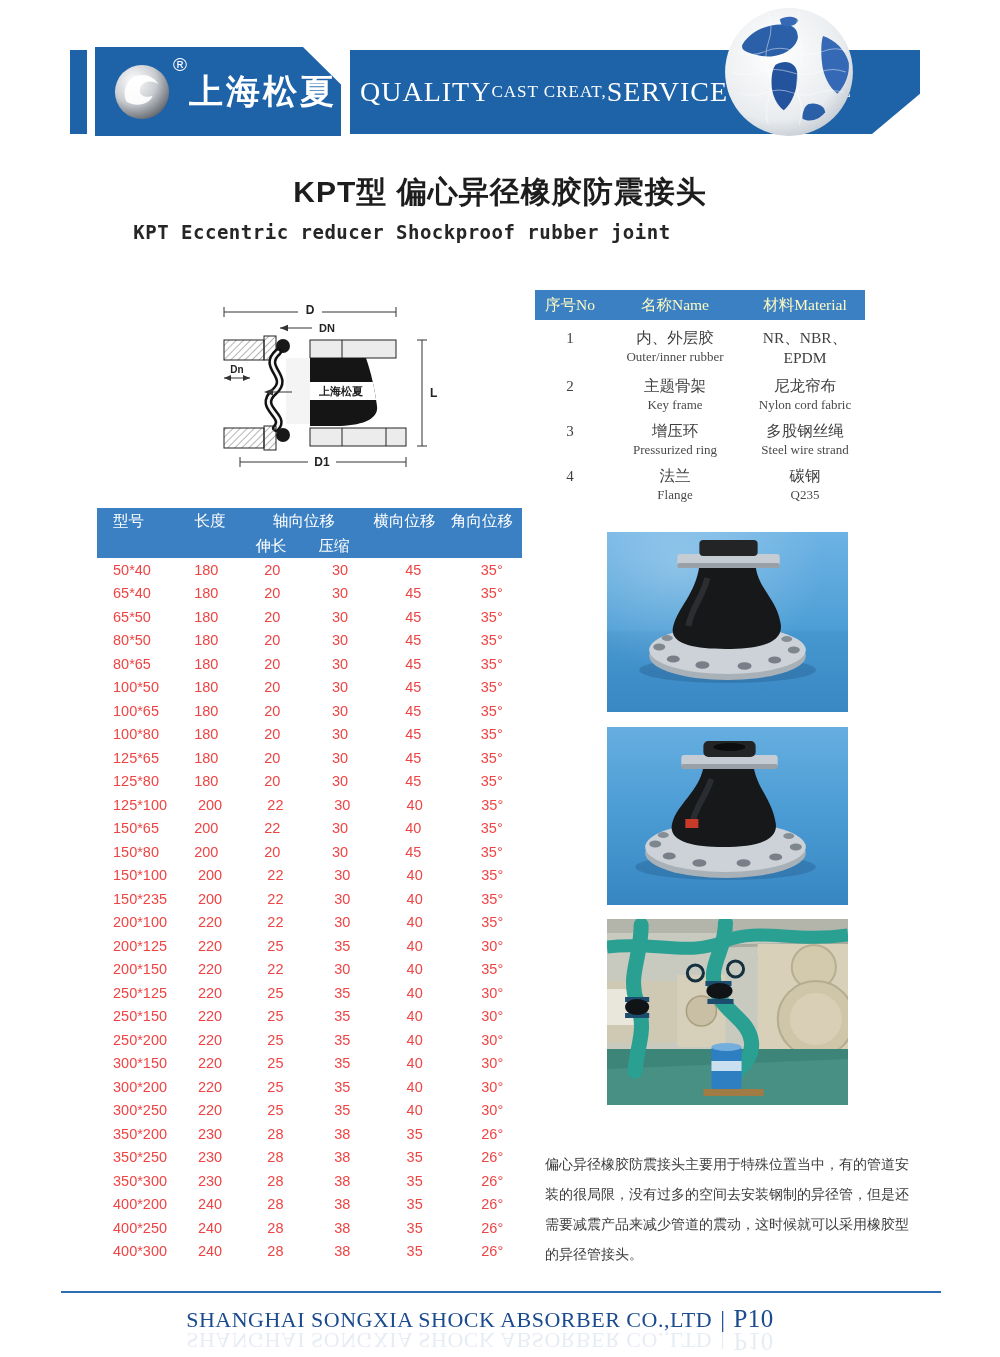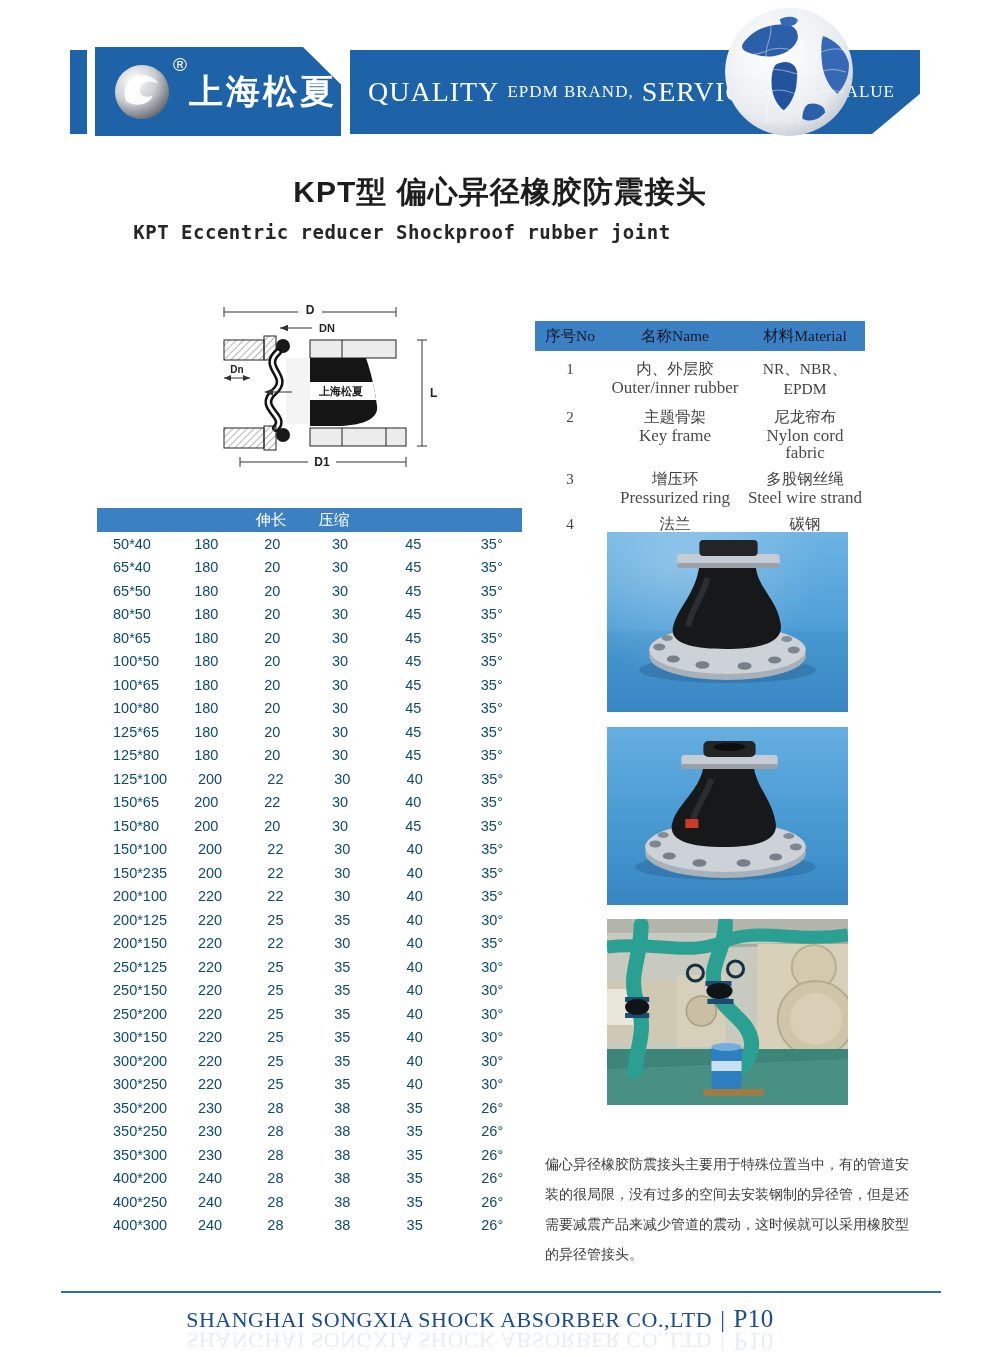--- a/index.html
+++ b/index.html
@@ -16,8 +16,8 @@
   .brand-cn{color:#fff;font-size:34px;font-weight:bold;letter-spacing:3px;white-space:nowrap;}
   .banner{position:absolute;left:350px;top:50px;width:570px;height:84px;background:#1e63a8;
       clip-path:polygon(0 0,100% 0,100% 52%,calc(100% - 48px) 100%,0 100%);
-      display:flex;align-items:center;padding-left:18px;box-sizing:border-box;
-      font-family:"Liberation Serif","DejaVu Serif",serif;color:#fff;white-space:nowrap;gap:8px;}
+      display:flex;align-items:center;padding-left:10px;box-sizing:border-box;
+      font-family:"Liberation Serif","DejaVu Serif",serif;color:#fff;white-space:nowrap;}
   .t-big{font-size:28px;letter-spacing:1px;}
   .t-small{font-size:17px;letter-spacing:1px;}
   .globe{position:absolute;left:722px;top:5px;width:134px;height:134px;}

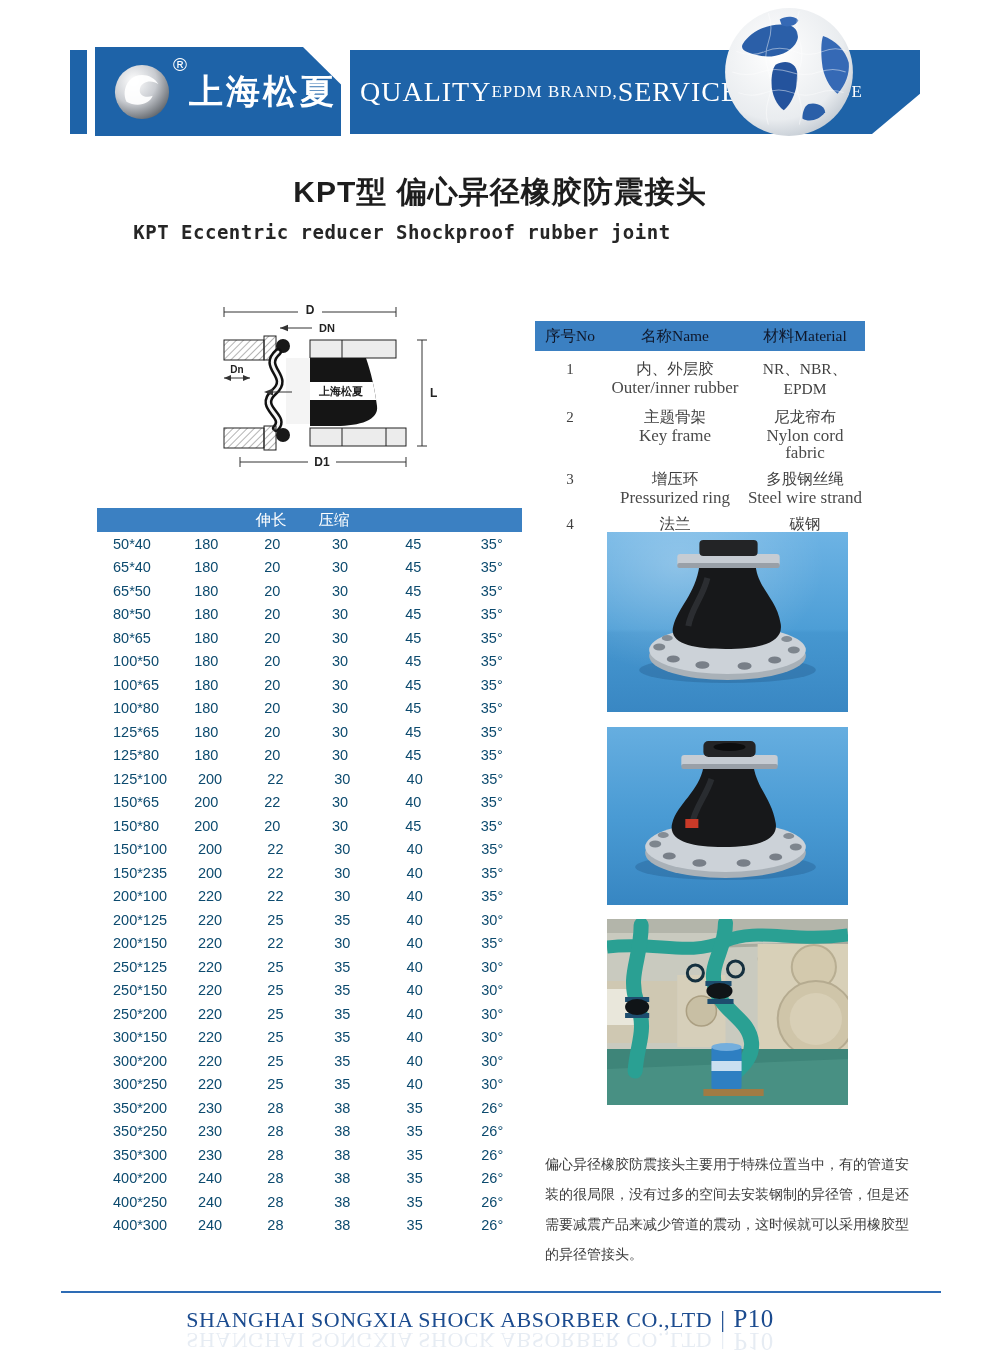--- a/index.html
+++ b/index.html
@@ -110,7 +110,7 @@
 
   <div class="banner">
     <span class="t-big">QUALITY</span>
-    <span class="t-small"> EPDM BRAND,</span>
+    <span class="t-small"> CAST CREAT,</span>
     <span class="t-big">SERVICE</span>
     <span class="t-small"> CREAT VALUE</span>
   </div>

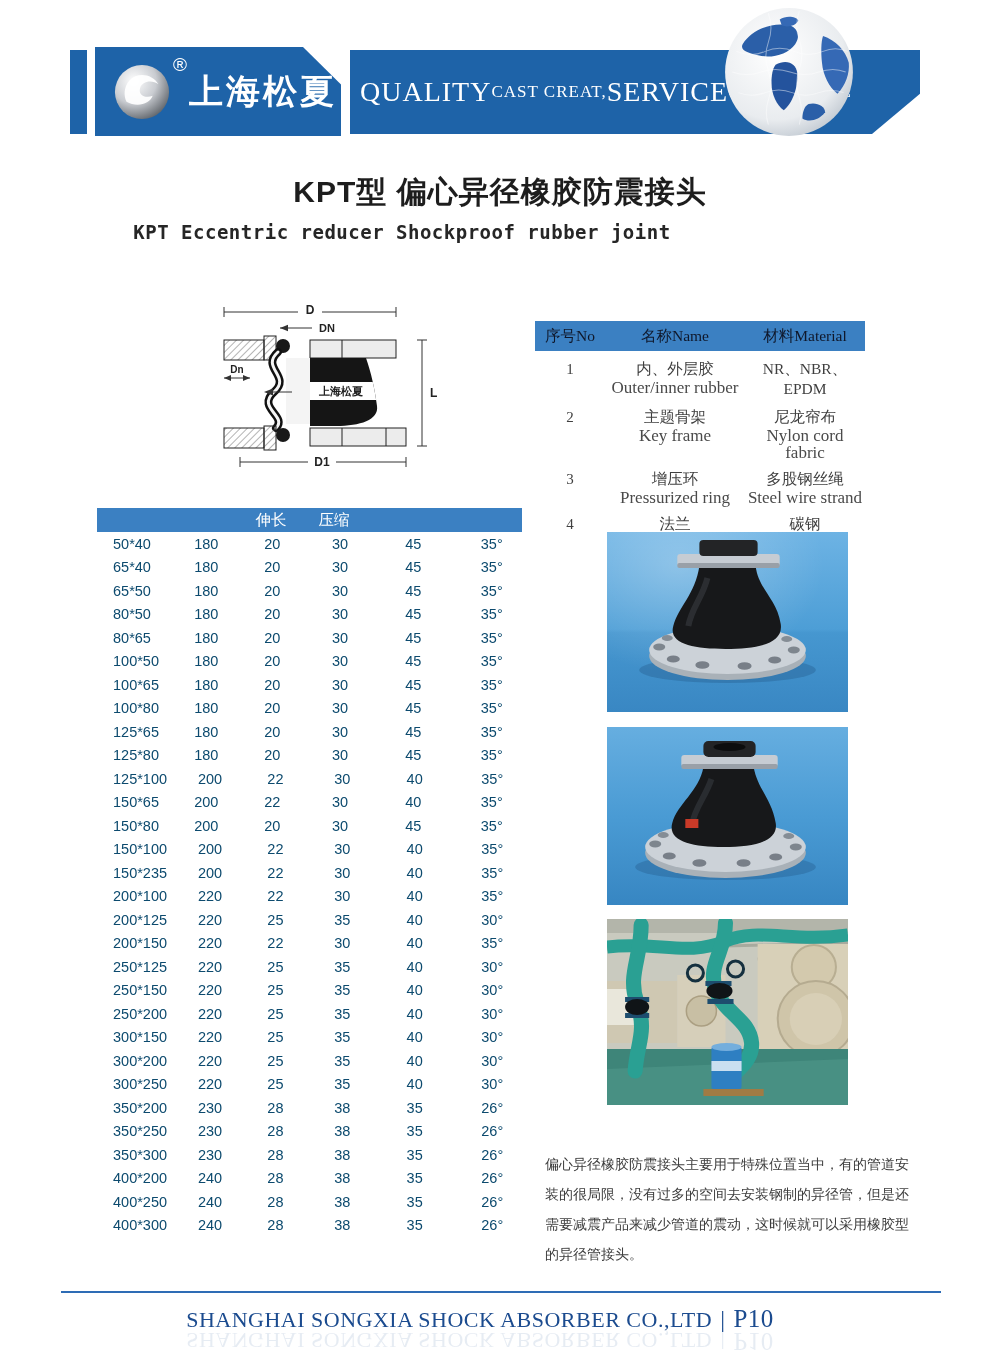--- a/index.html
+++ b/index.html
@@ -36,8 +36,8 @@
   
   .mat-table{position:absolute;left:535px;top:290px;width:330px;
       font-family:"Liberation Serif","DejaVu Serif",serif;}
-  .mat-head{display:grid;grid-template-columns:70px 140px 120px;background:#3b80c2;color:#0f172a;
-      height:30px;align-items:center;text-align:center;font-size:15.5px;margin-top:31px;}
+  .mat-head{display:grid;grid-template-columns:70px 140px 120px;background:#3b80c2;color:#fef9c3;
+      height:30px;align-items:center;text-align:center;font-size:15.5px;}
   .mrow{display:grid;grid-template-columns:70px 140px 120px;min-height:44px;align-items:start;
       padding-top:8px;box-sizing:border-box;}
   .mc{text-align:center;color:#3f3f3f;}

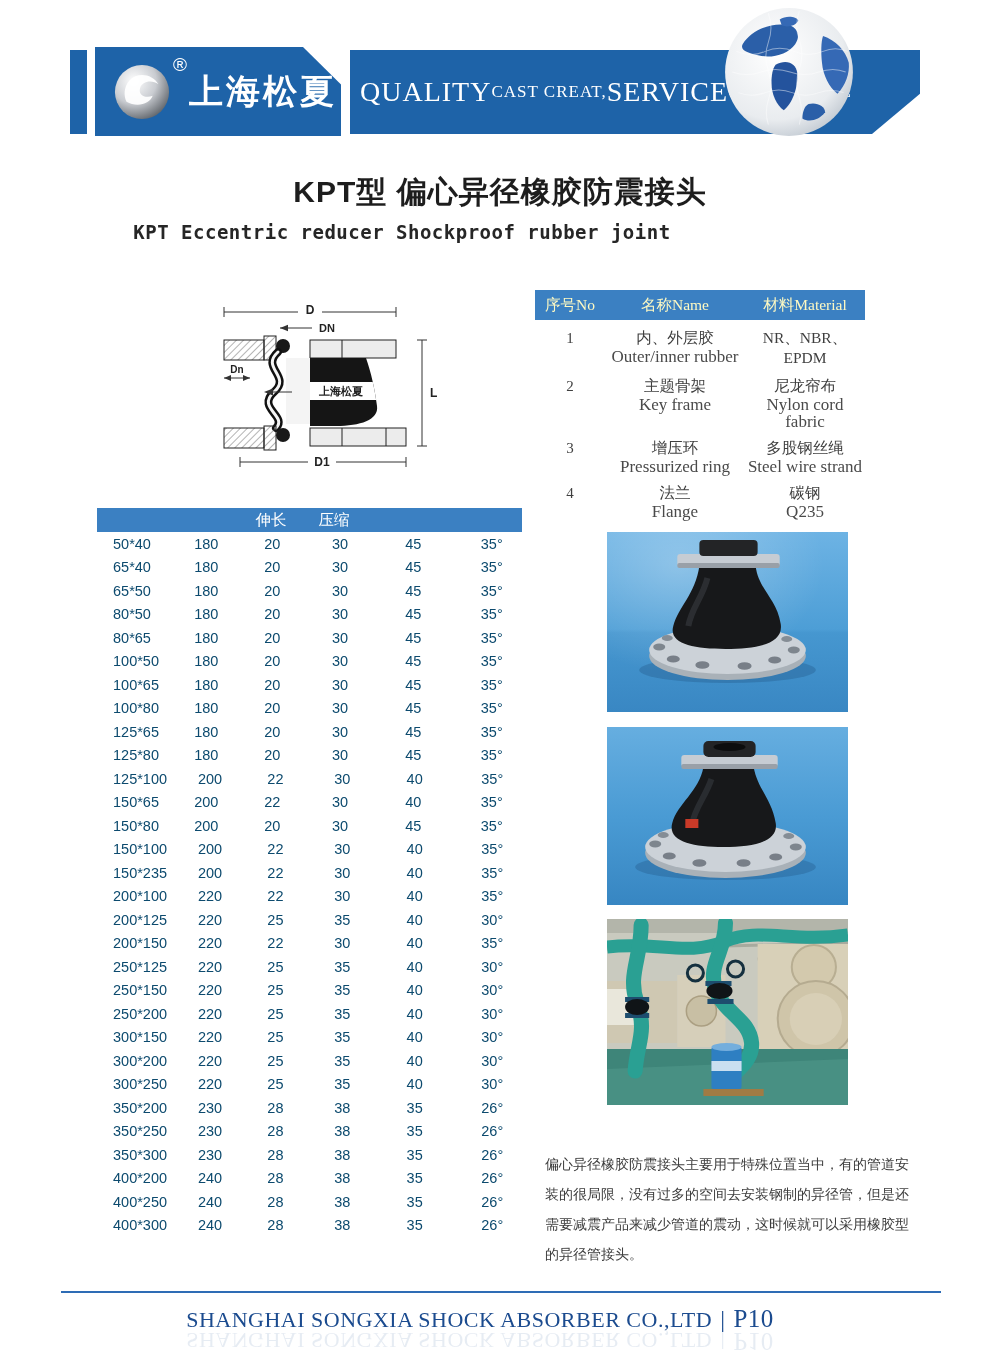--- a/index.html
+++ b/index.html
@@ -42,7 +42,7 @@
       padding-top:8px;box-sizing:border-box;}
   .mc{text-align:center;color:#3f3f3f;}
   .mc .cn{font-size:15.5px;line-height:20px;}
-  .mc .en{font-size:17px;line-height:17px;color:#4a4a4a;}
+  .mc .en{font-size:13px;line-height:17px;color:#4a4a4a;}
   .mc .en:empty{display:none;}
   .mc-no{font-size:15px;padding-top:2px;}
 

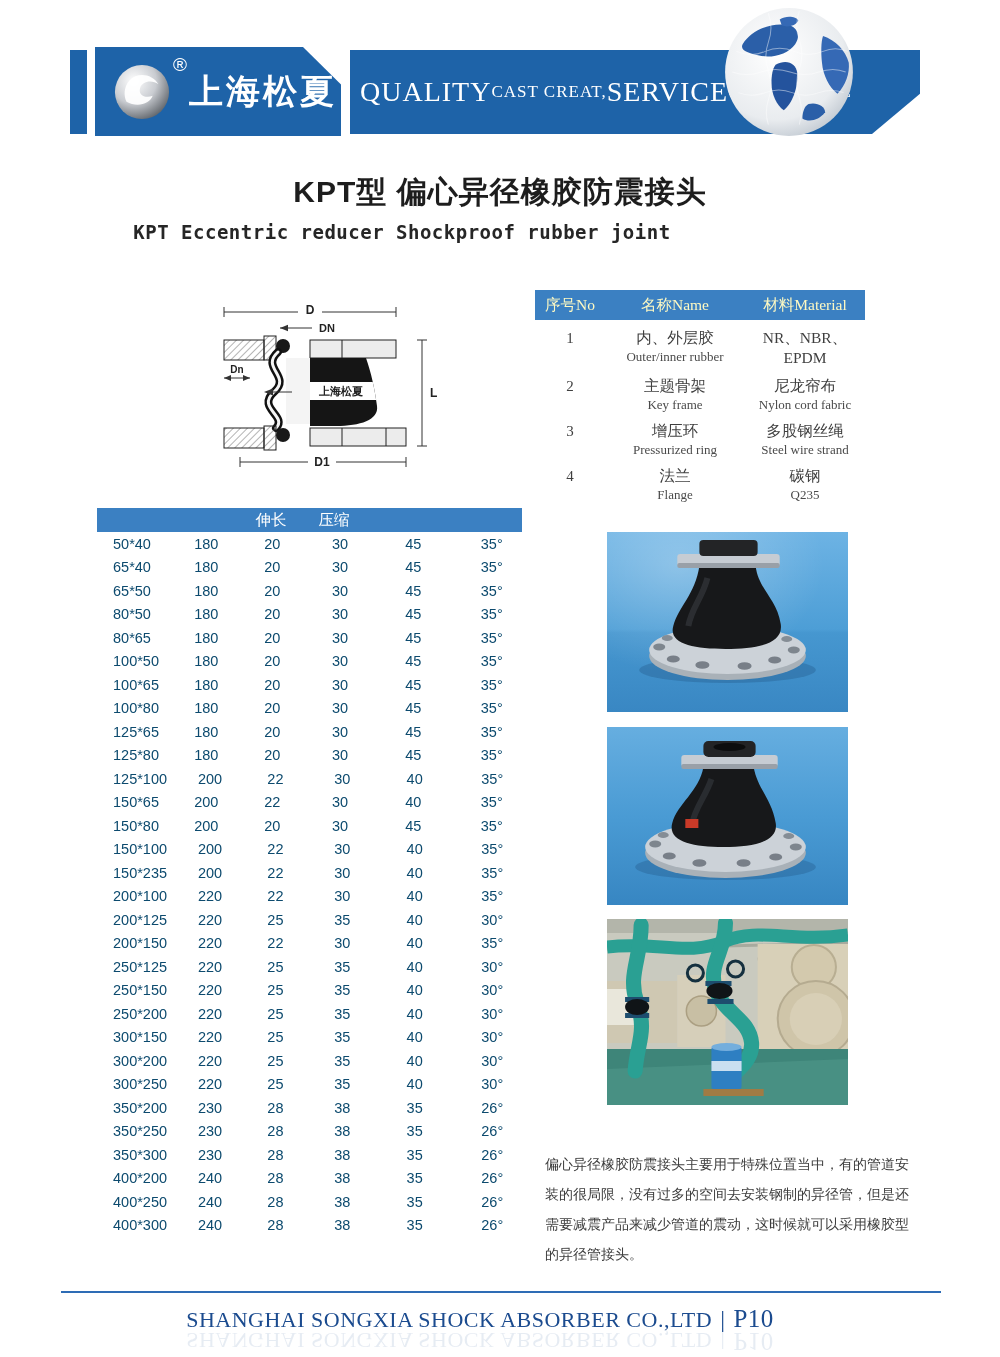--- a/index.html
+++ b/index.html
@@ -261,6 +261,13 @@
 
   <div class="spec-table">
     <div class="spec-head">
+      <div class="sh-r1">
+        <div class="c c-model">型号</div>
+        <div class="c c-len">长度</div>
+        <div class="c c-axial">轴向位移</div>
+        <div class="c c-lat">横向位移</div>
+        <div class="c c-ang">角向位移</div>
+      </div>
       <div class="sh-r2">
         <div class="c c-model"></div>
         <div class="c c-len"></div>

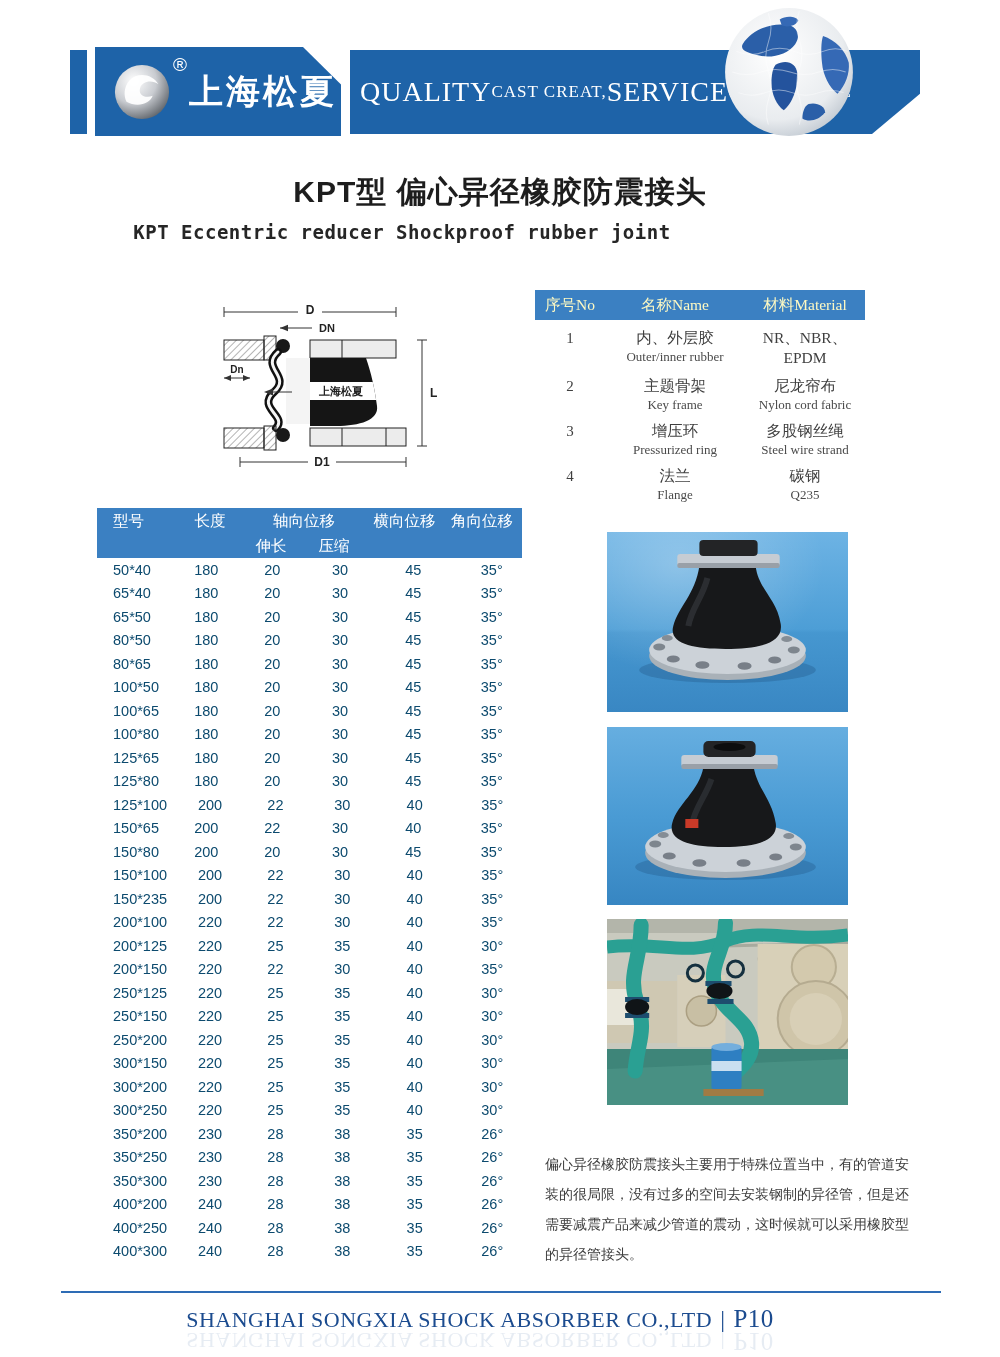--- a/index.html
+++ b/index.html
@@ -60,7 +60,7 @@
   .c-lat{width:75px;}
   .c-ang{width:80px;}
   .c-axial{width:126px;}
-  .spec-row{height:23.5px;align-items:center;font-size:14.5px;color:#0c4a6e;gap:20px;}
+  .spec-row{height:23.5px;align-items:center;font-size:14.5px;color:#ef4444;gap:20px;}
 
   
   .photo{position:absolute;left:607px;width:241px;}

